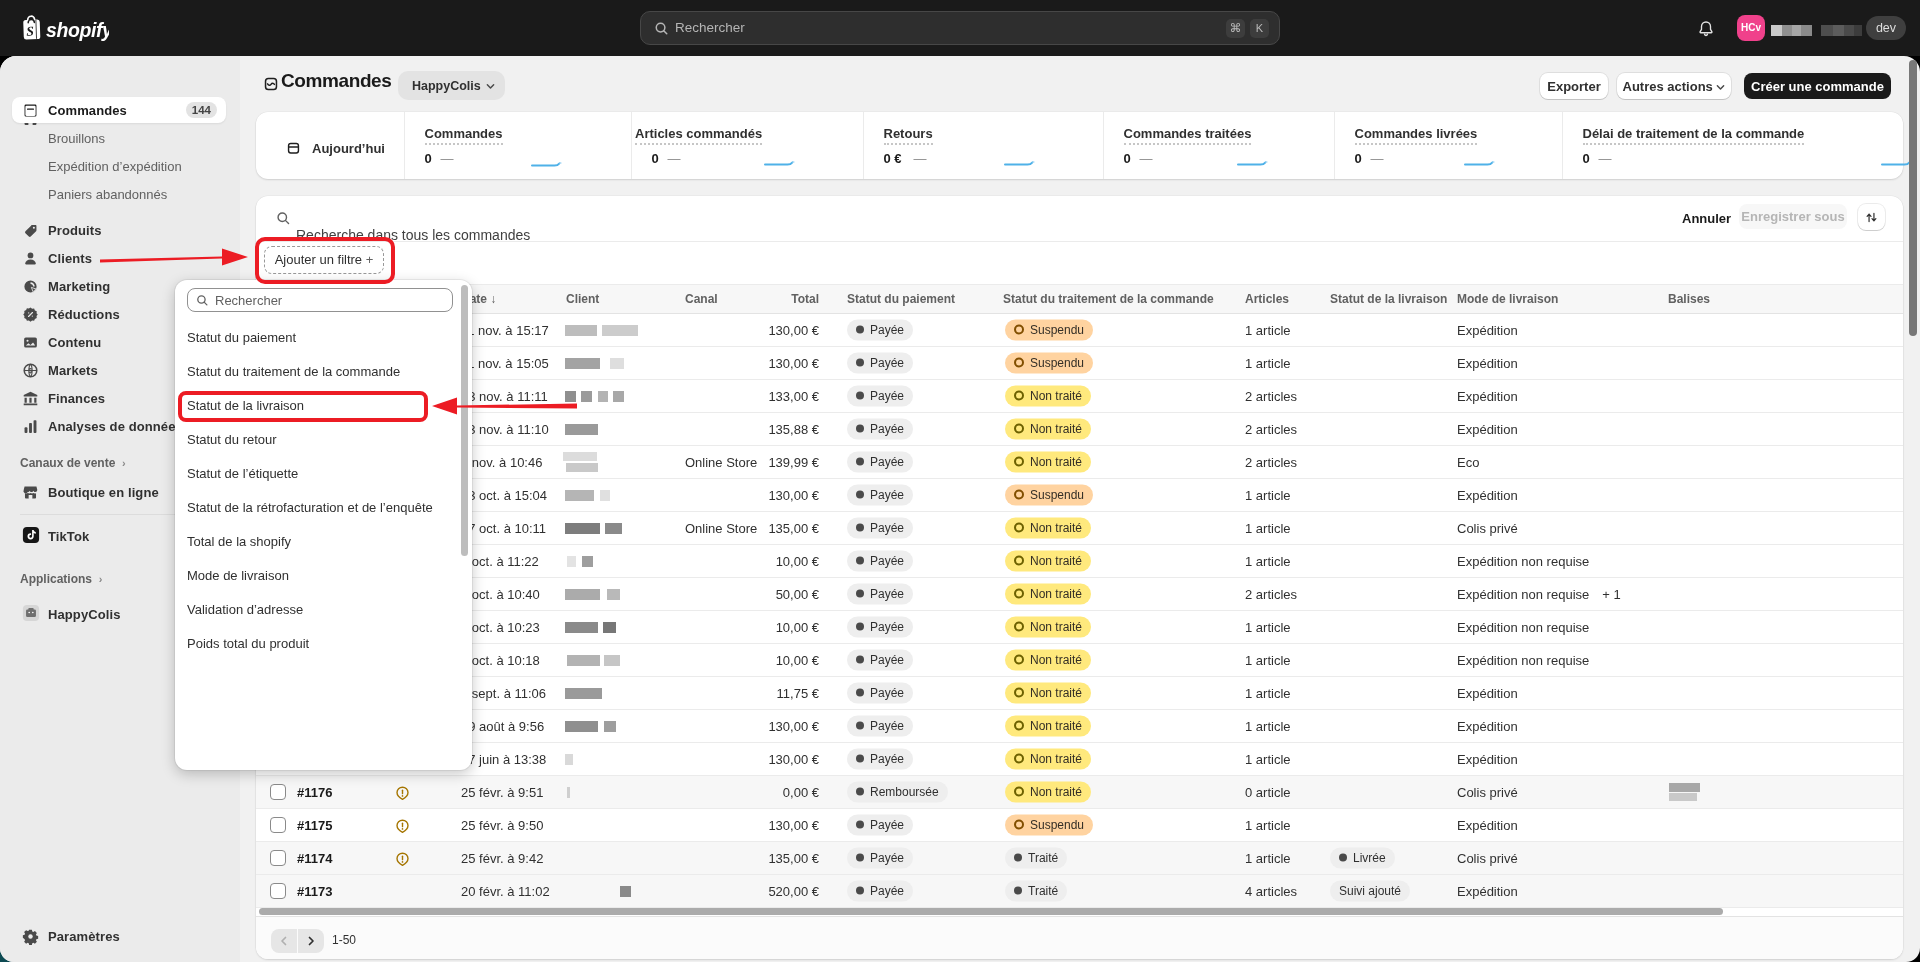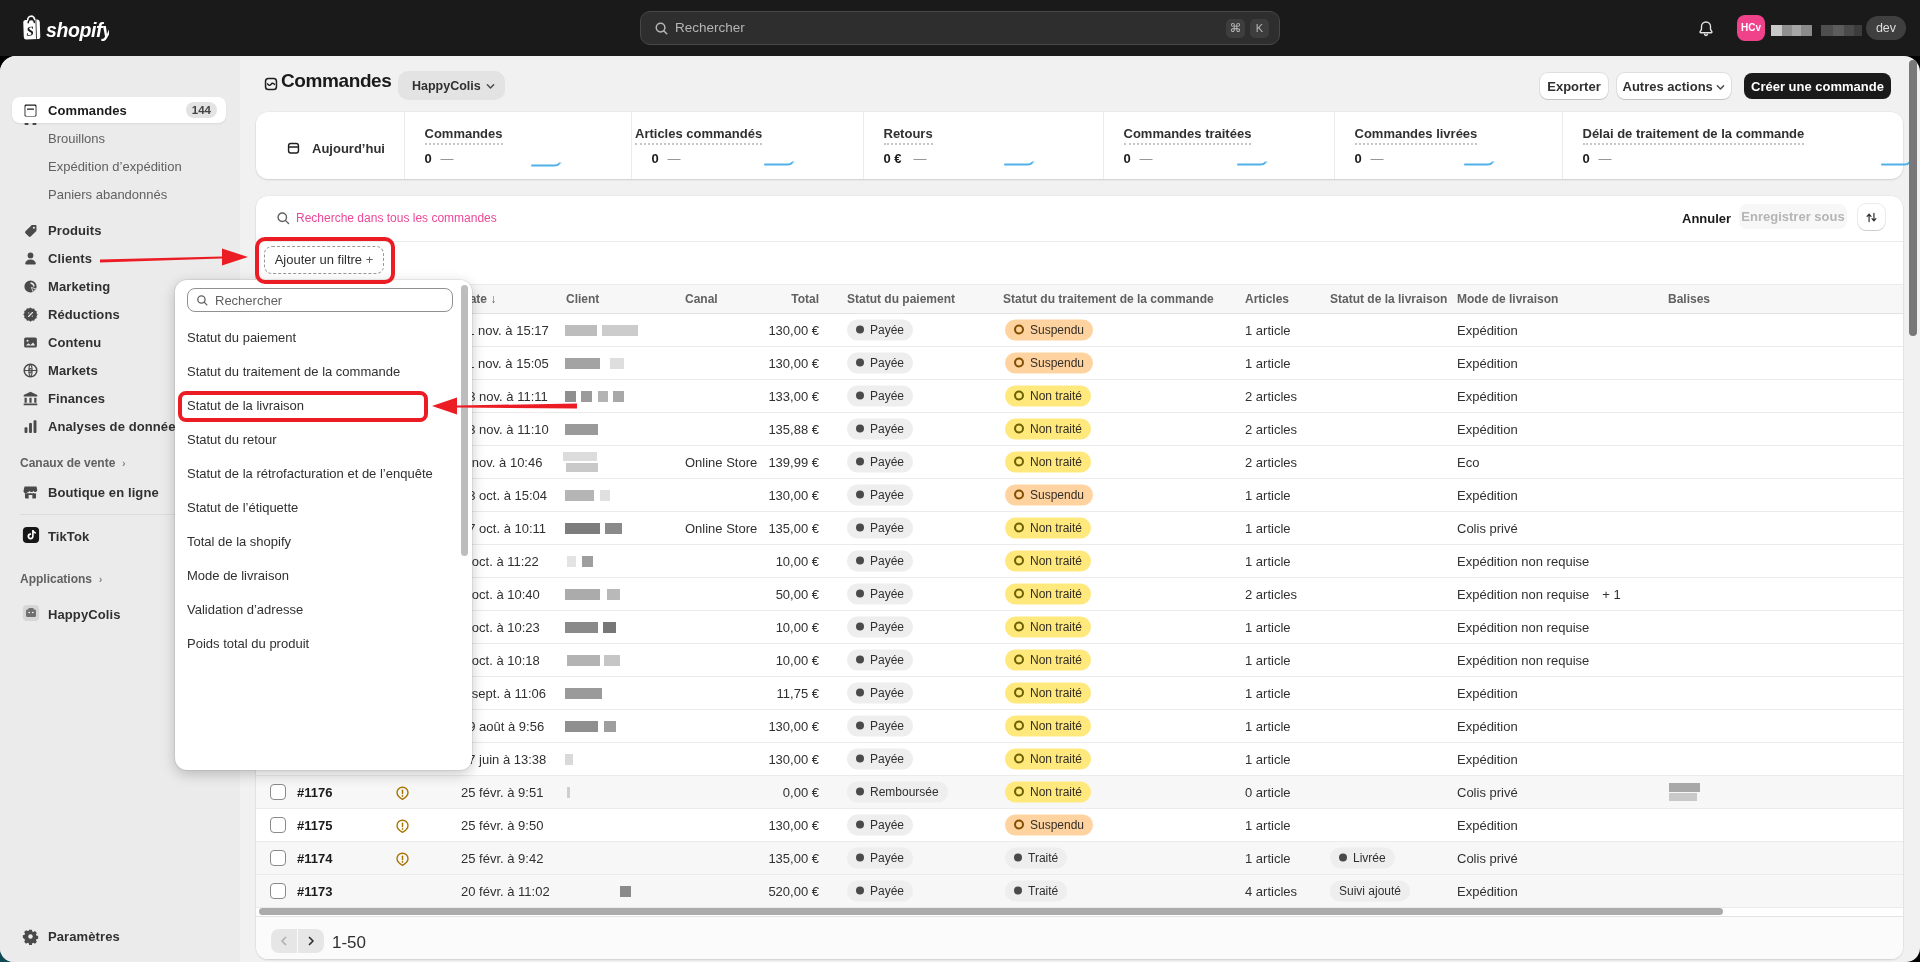--- a/index.html
+++ b/index.html
@@ -286,7 +286,7 @@
           <circle cx="6.7" cy="6.7" r="4.5" fill="none" stroke="#616161" stroke-width="1.5"></circle>
           <line x1="10" y1="10" x2="13.4" y2="13.4" stroke="#616161" stroke-width="1.5" stroke-linecap="round"></line>
         </svg>
-      <span class="abs" style="left:40px;top:15px;font-size:12px;color:#ec4899;">Recherche dans tous les commandes</span>
+      <span class="abs" style="left:40px;top:31px;font-size:14px;color:#404040;">Recherche dans tous les commandes</span>
       <span class="abs" style="left:1426px;top:15.5px;font-size:13px;font-weight:600;color:#1a1a1a;">Annuler</span>
       <div class="abs" style="left:1483px;top:8.5px;width:108px;height:25px;background:#f7f7f7;border-radius:8px;text-align:center;line-height:25px;font-size:13px;font-weight:600;color:#b5b5b5;">Enregistrer sous</div>
       <div class="btn" style="left:1602px;top:8.5px;width:27px;height:26px;">

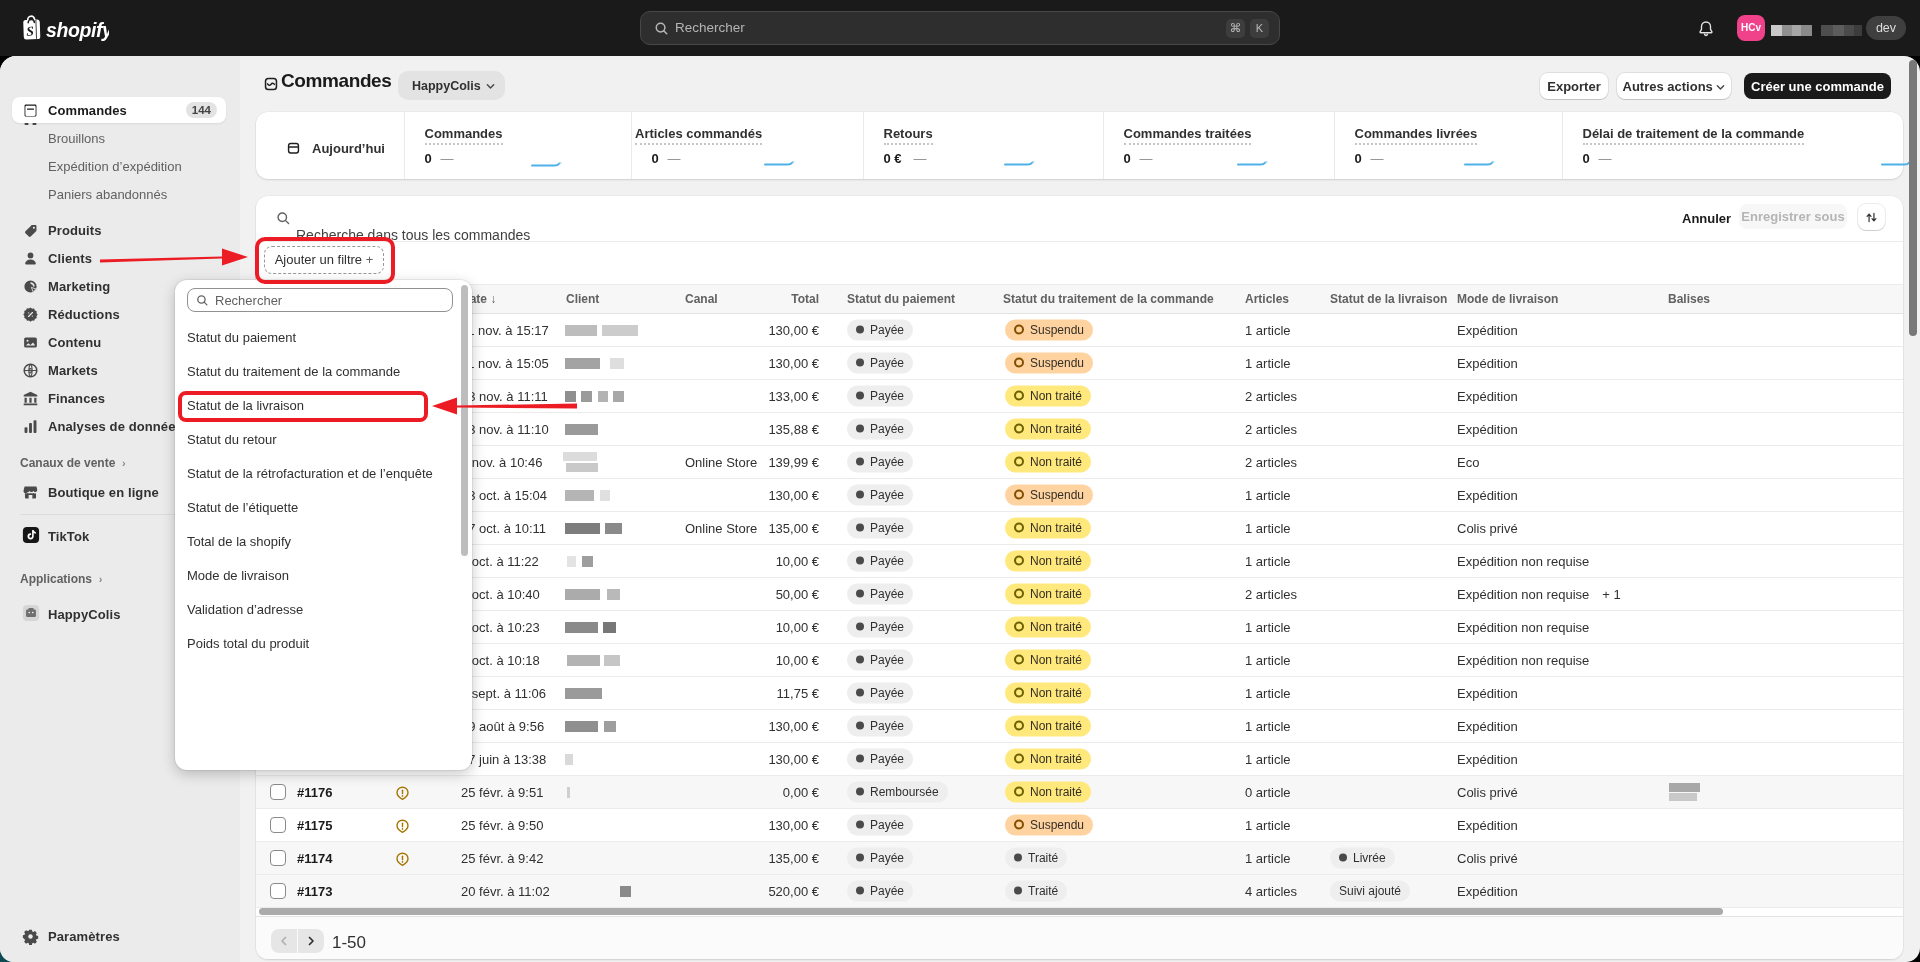--- a/index.html
+++ b/index.html
@@ -597,8 +597,8 @@
       <div style="height:34px;line-height:34px;padding-left:12px;font-size:13px;color:#303030;white-space:nowrap;">Statut du traitement de la commande</div>
       <div style="height:34px;line-height:34px;padding-left:12px;font-size:13px;color:#303030;white-space:nowrap;">Statut de la livraison</div>
       <div style="height:34px;line-height:34px;padding-left:12px;font-size:13px;color:#303030;white-space:nowrap;">Statut du retour</div>
+      <div style="height:34px;line-height:34px;padding-left:12px;font-size:13px;color:#303030;white-space:nowrap;">Statut de l’étiquette</div>
       <div style="height:34px;line-height:34px;padding-left:12px;font-size:13px;color:#303030;white-space:nowrap;">Statut de la rétrofacturation et de l’enquête</div>
-      <div style="height:34px;line-height:34px;padding-left:12px;font-size:13px;color:#303030;white-space:nowrap;">Statut de l’étiquette</div>
       <div style="height:34px;line-height:34px;padding-left:12px;font-size:13px;color:#303030;white-space:nowrap;">Total de la shopify</div>
       <div style="height:34px;line-height:34px;padding-left:12px;font-size:13px;color:#303030;white-space:nowrap;">Mode de livraison</div>
       <div style="height:34px;line-height:34px;padding-left:12px;font-size:13px;color:#303030;white-space:nowrap;">Validation d’adresse</div>

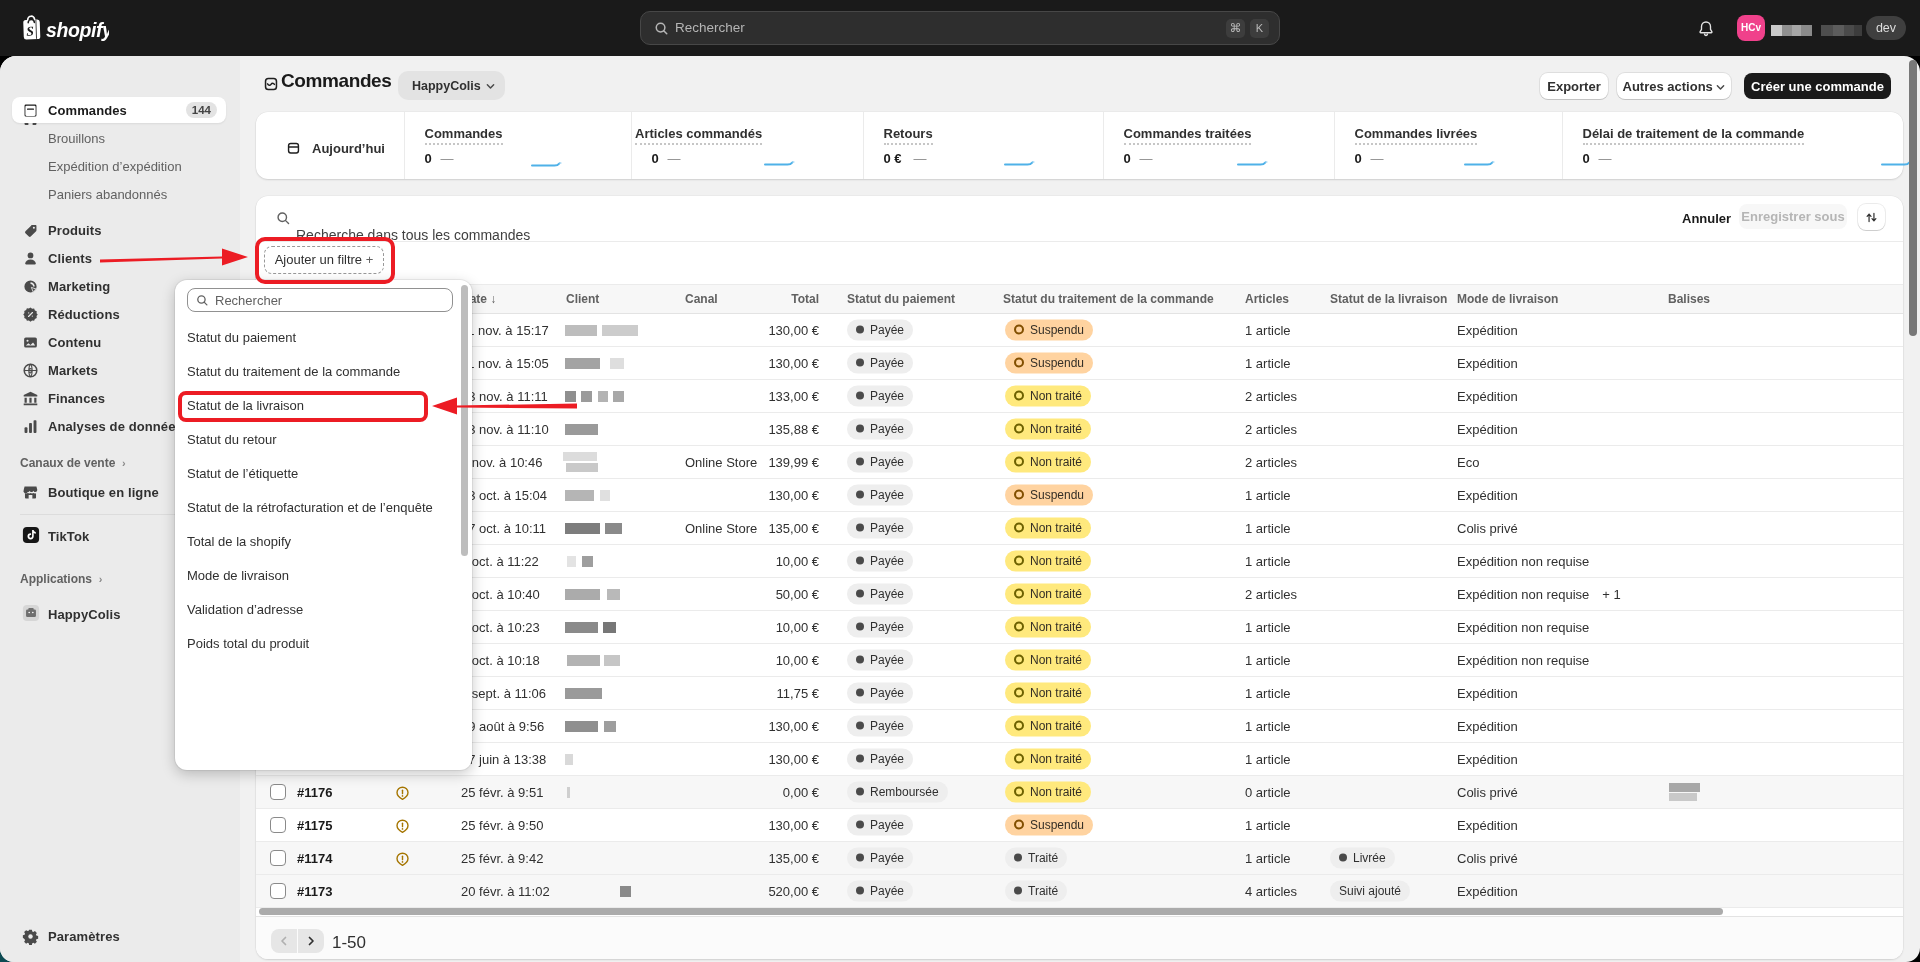--- a/index.html
+++ b/index.html
@@ -578,7 +578,7 @@
               <path d="M3.5 1.5L7 5 3.5 8.5" fill="none" stroke="#303030" stroke-width="1.7" stroke-linecap="round" stroke-linejoin="round"></path>
             </svg>
           </div>
-        <span class="abs" style="left:76px;top:16px;font-size:17px;color:#303030;">1-50</span>
+        <span class="abs" style="left:76px;top:16px;font-size:12px;color:#303030;">1-50</span>
       </div>
     </div>
   </div>

